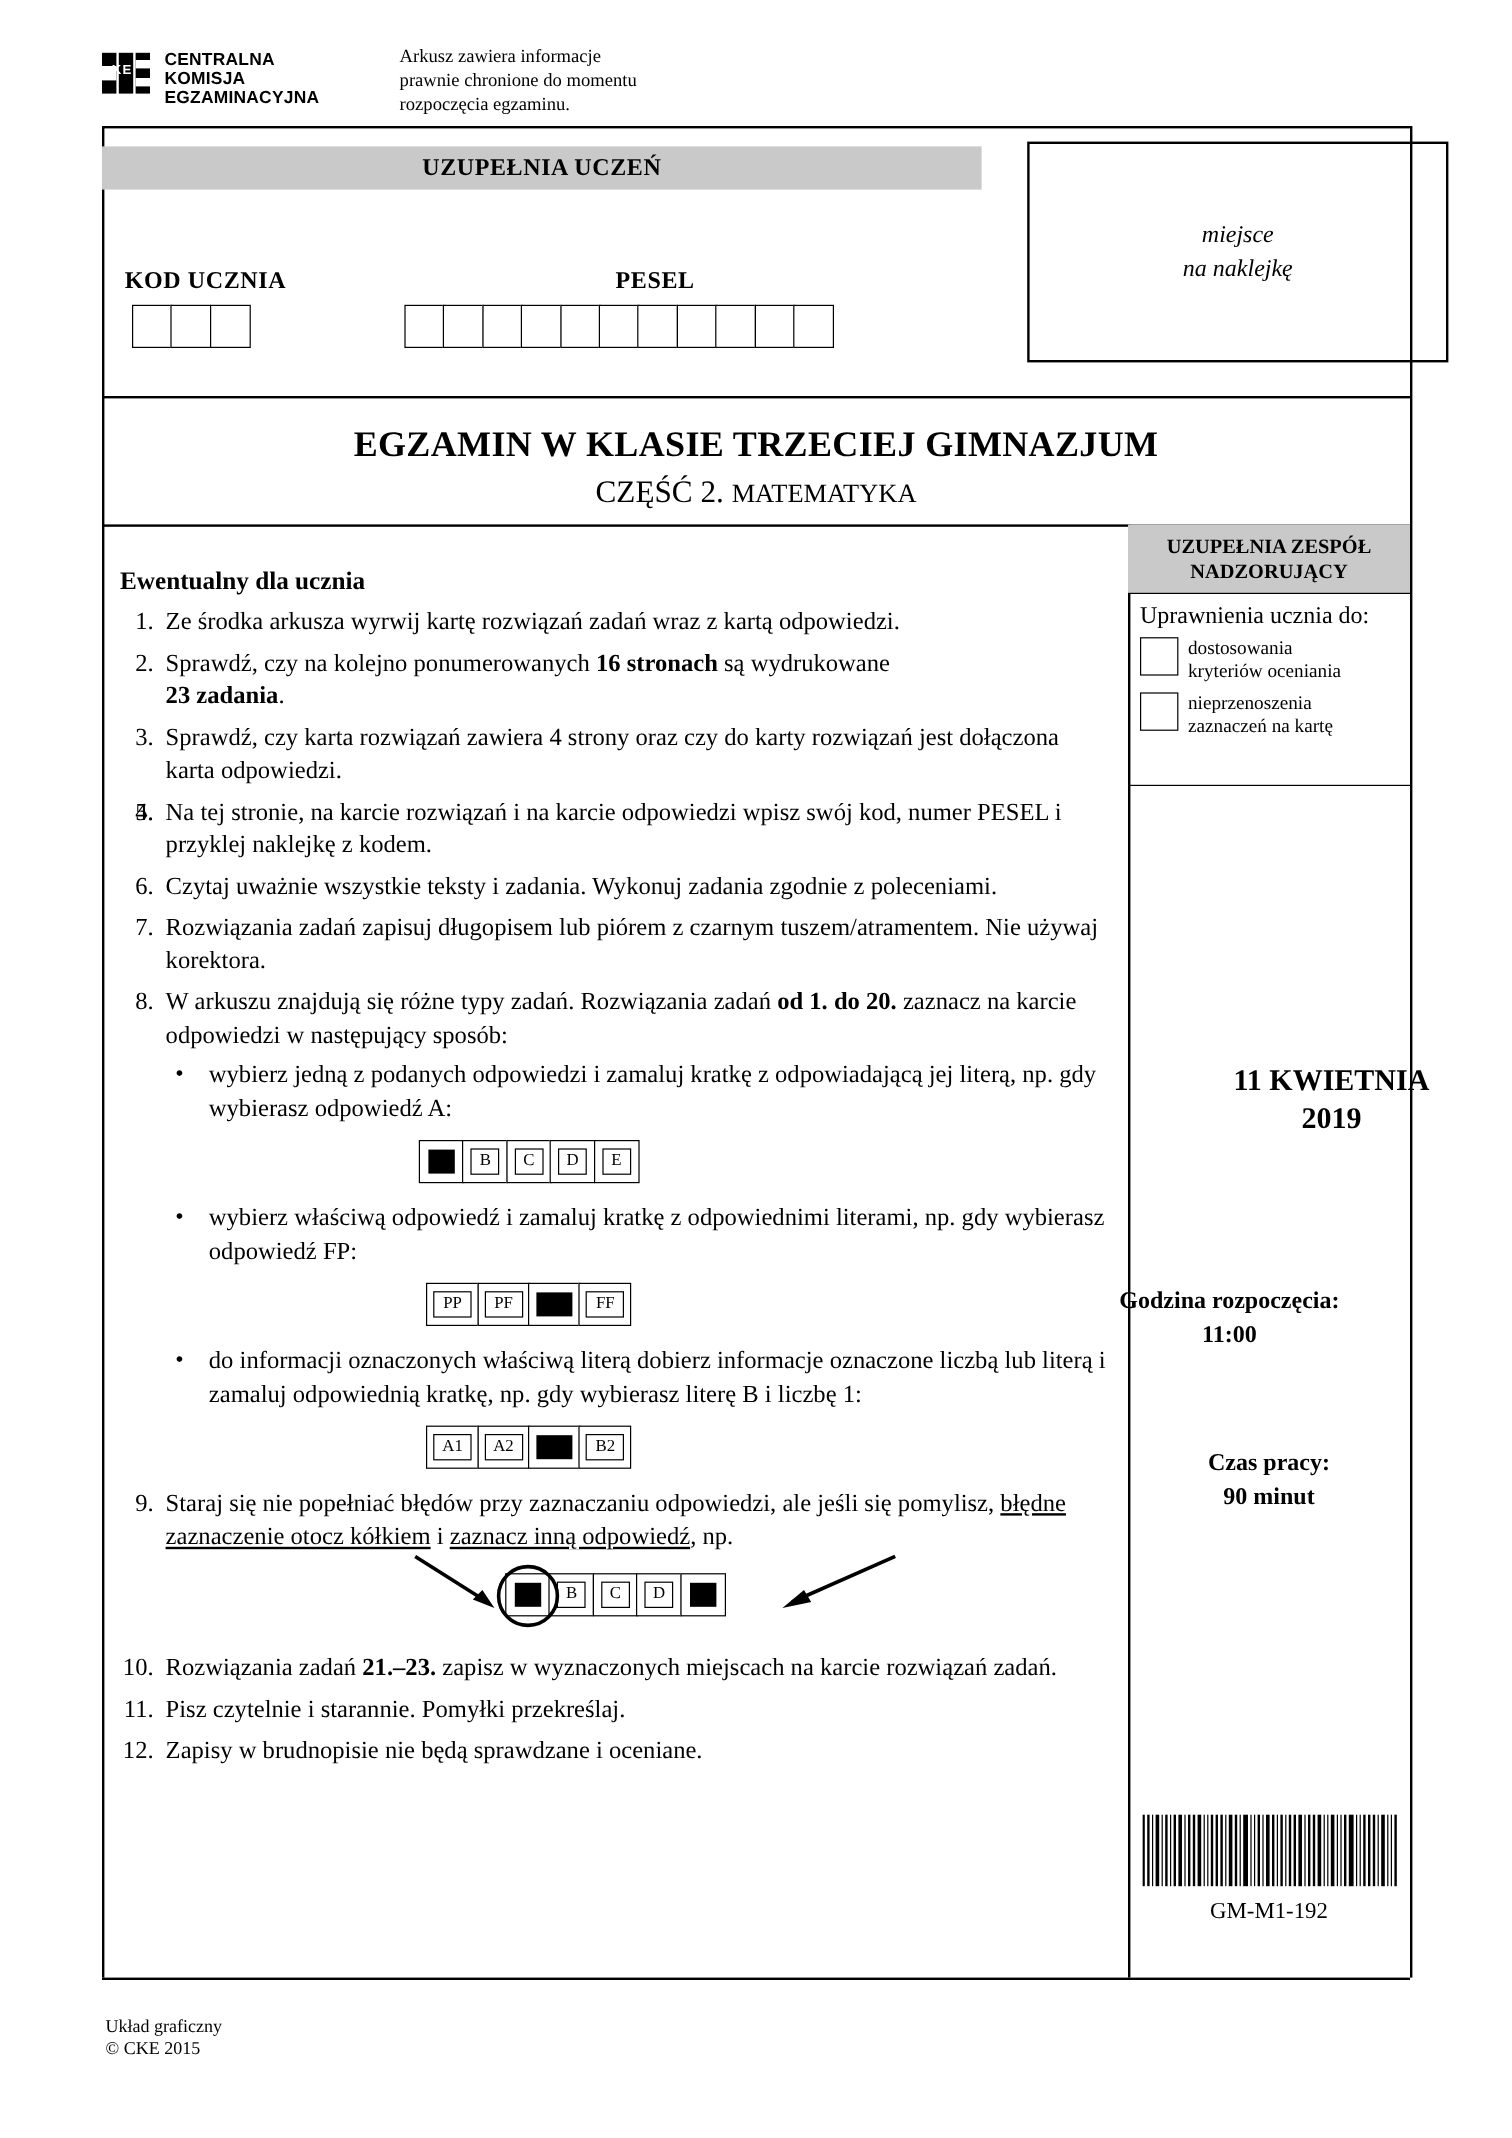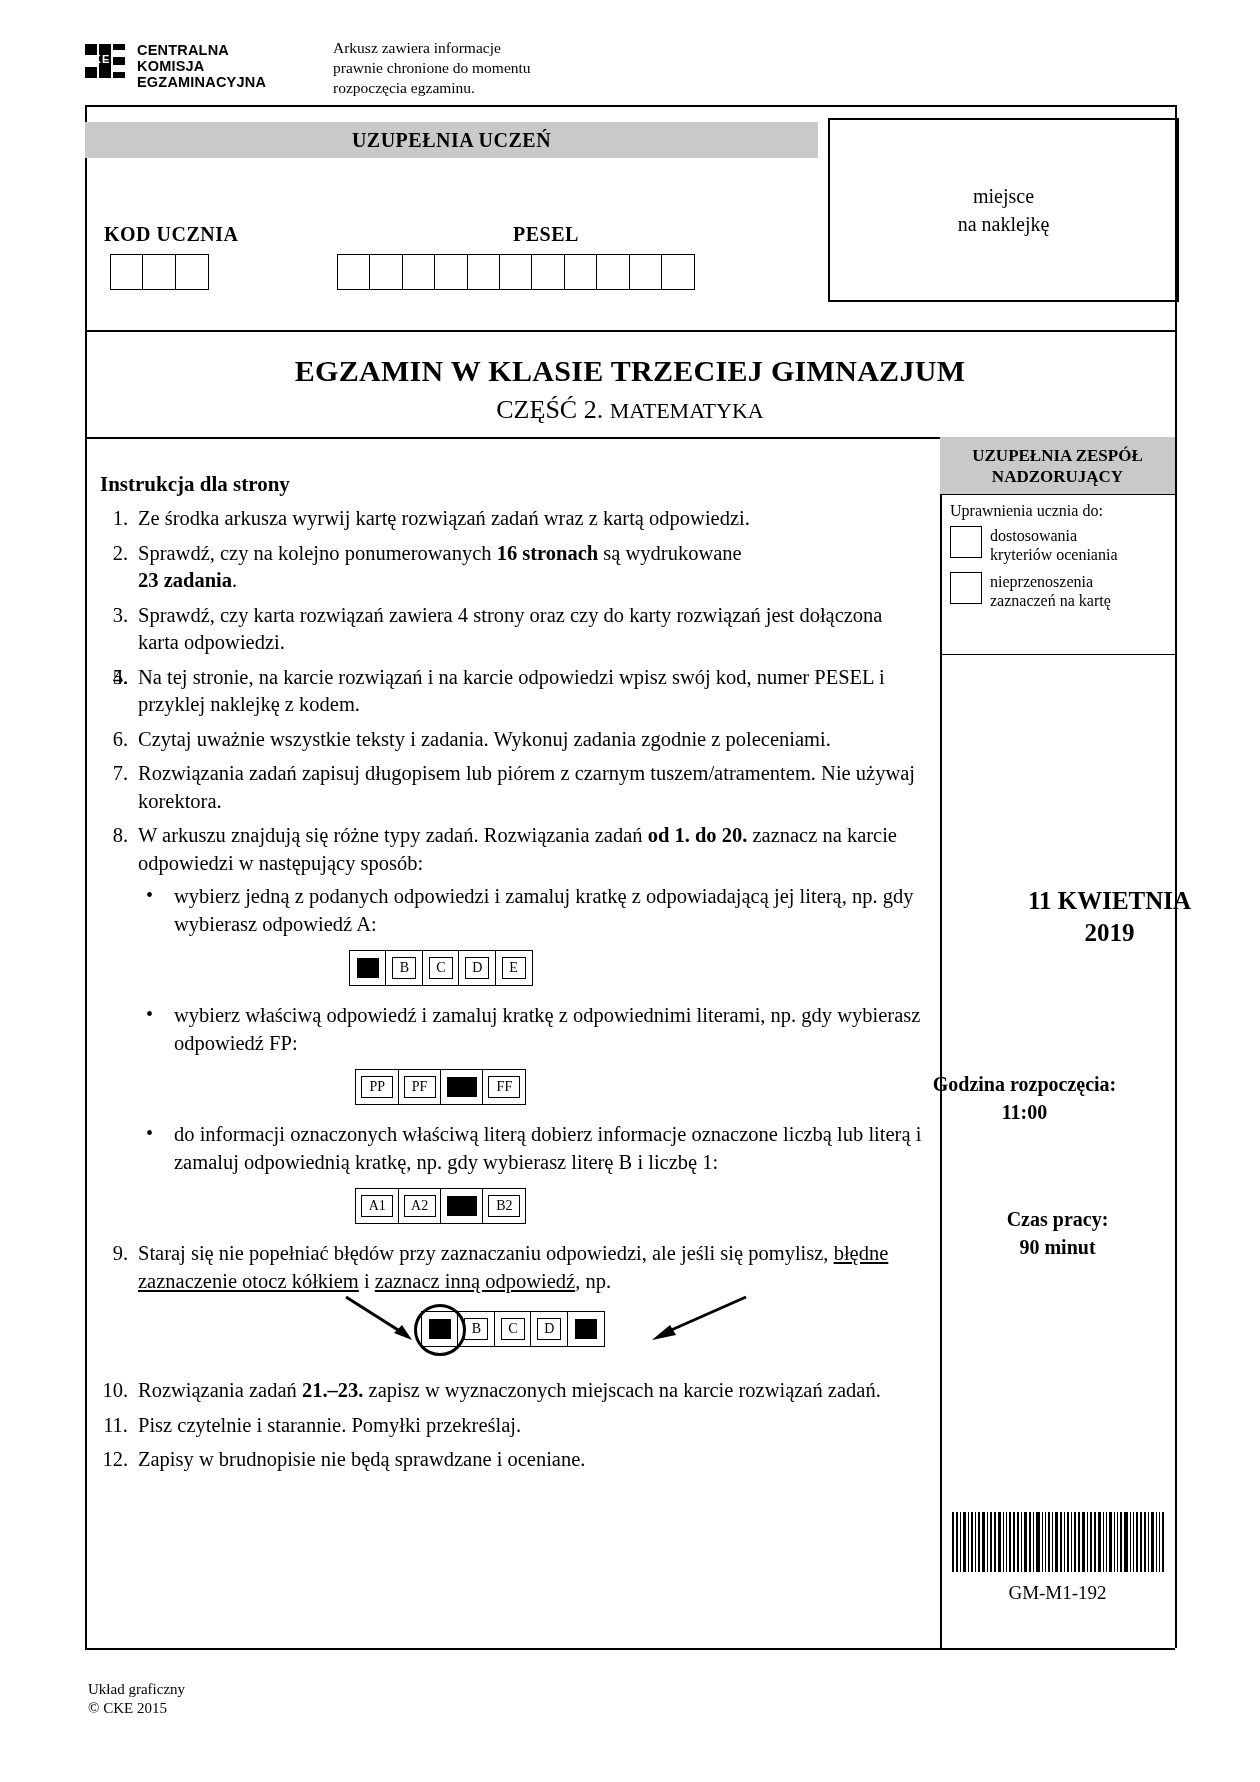--- a/index.html
+++ b/index.html
@@ -126,11 +126,12 @@
   }
   .naklejka-box {
     position: absolute;
-    left: 828px; top: 118px;
+    left: 856px; top: 118px;
     width: 347px; height: 180px;
     border: 2px solid #000;
     display: flex; align-items: center; justify-content: center;
     text-align: center;
+    font-style: italic;
     font-size: 20px;
     line-height: 28px;
   }

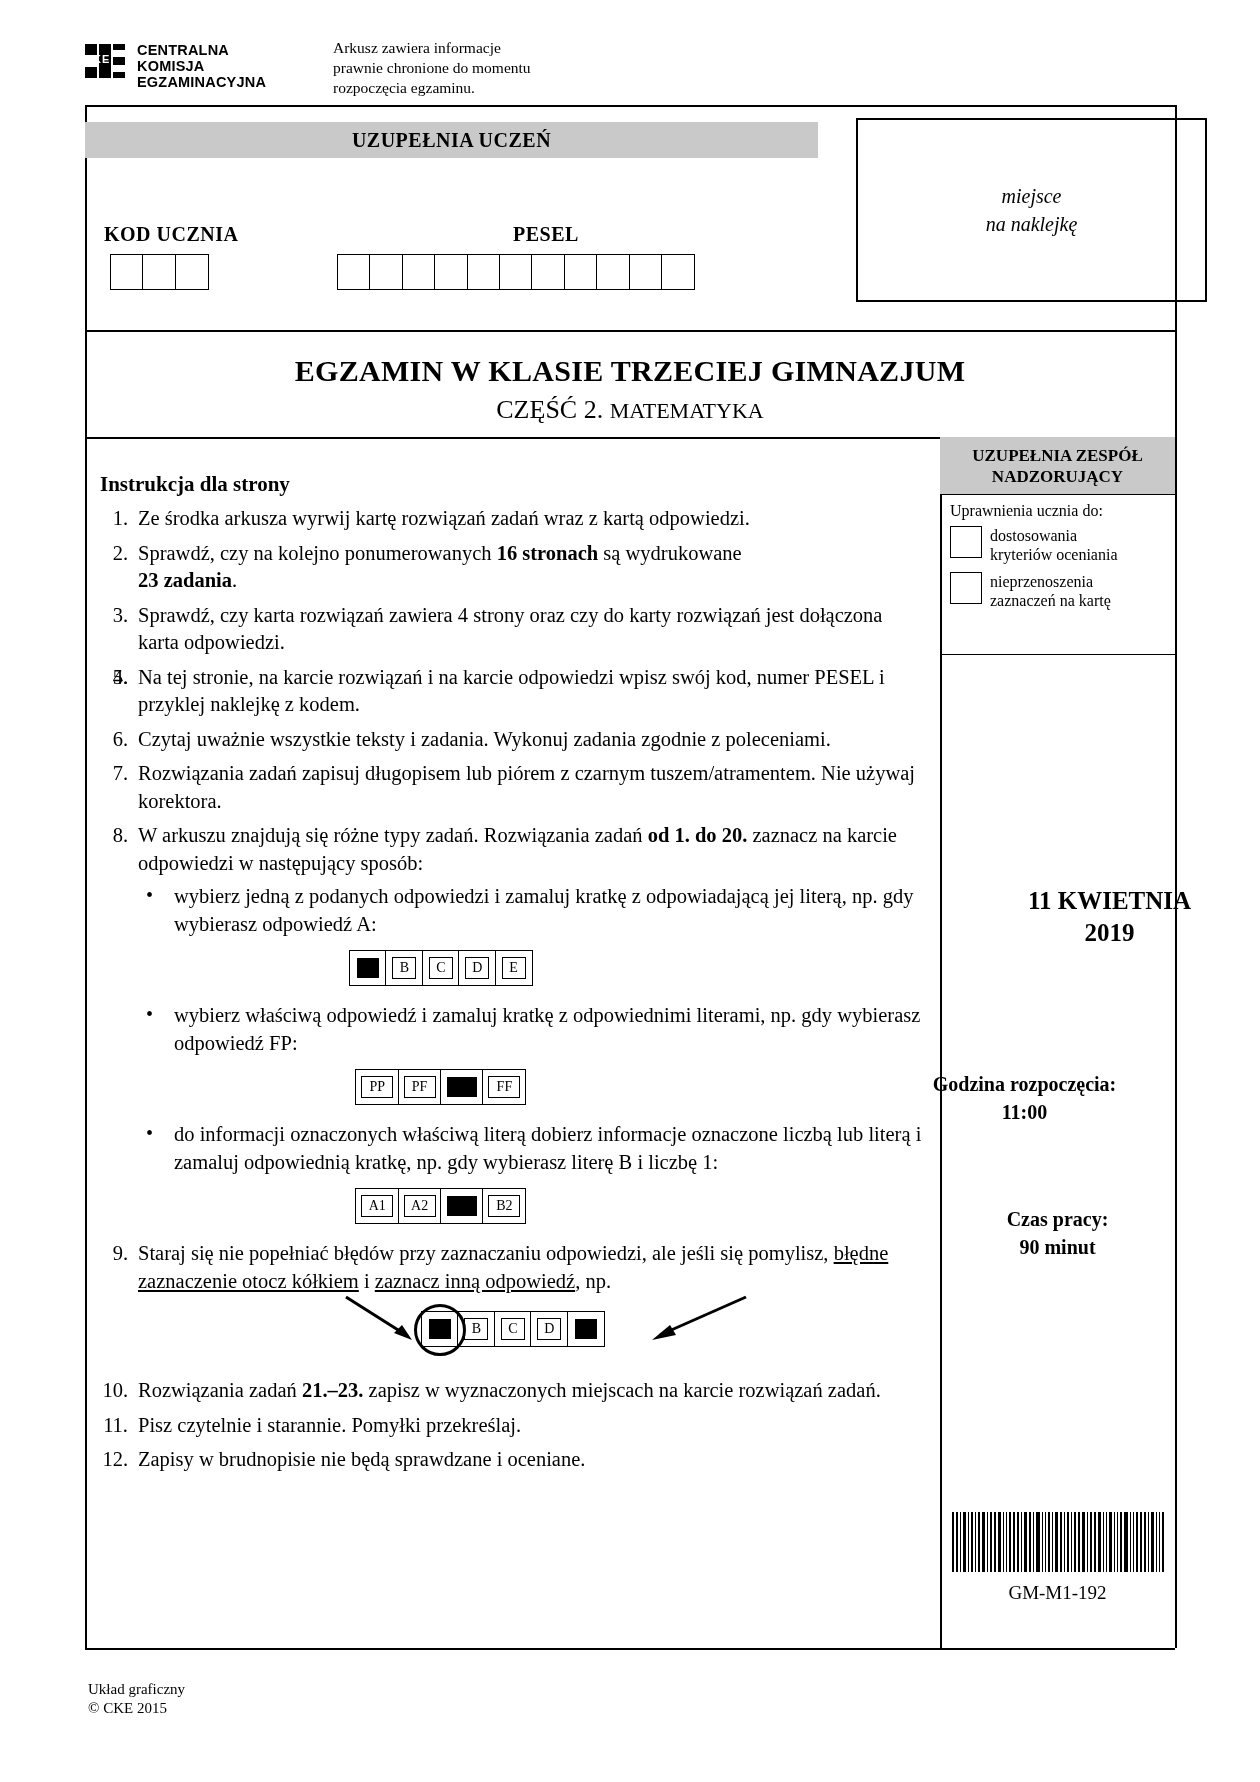--- a/index.html
+++ b/index.html
@@ -483,7 +483,7 @@
   <div class="sep-line2"></div>
   <div class="col-sep"></div>
 
-  <div class="instr-title">Instrukcja dla strony</div>
+  <div class="instr-title">Ewentualny dla ucznia</div>
 
   <div class="instr-list">
 

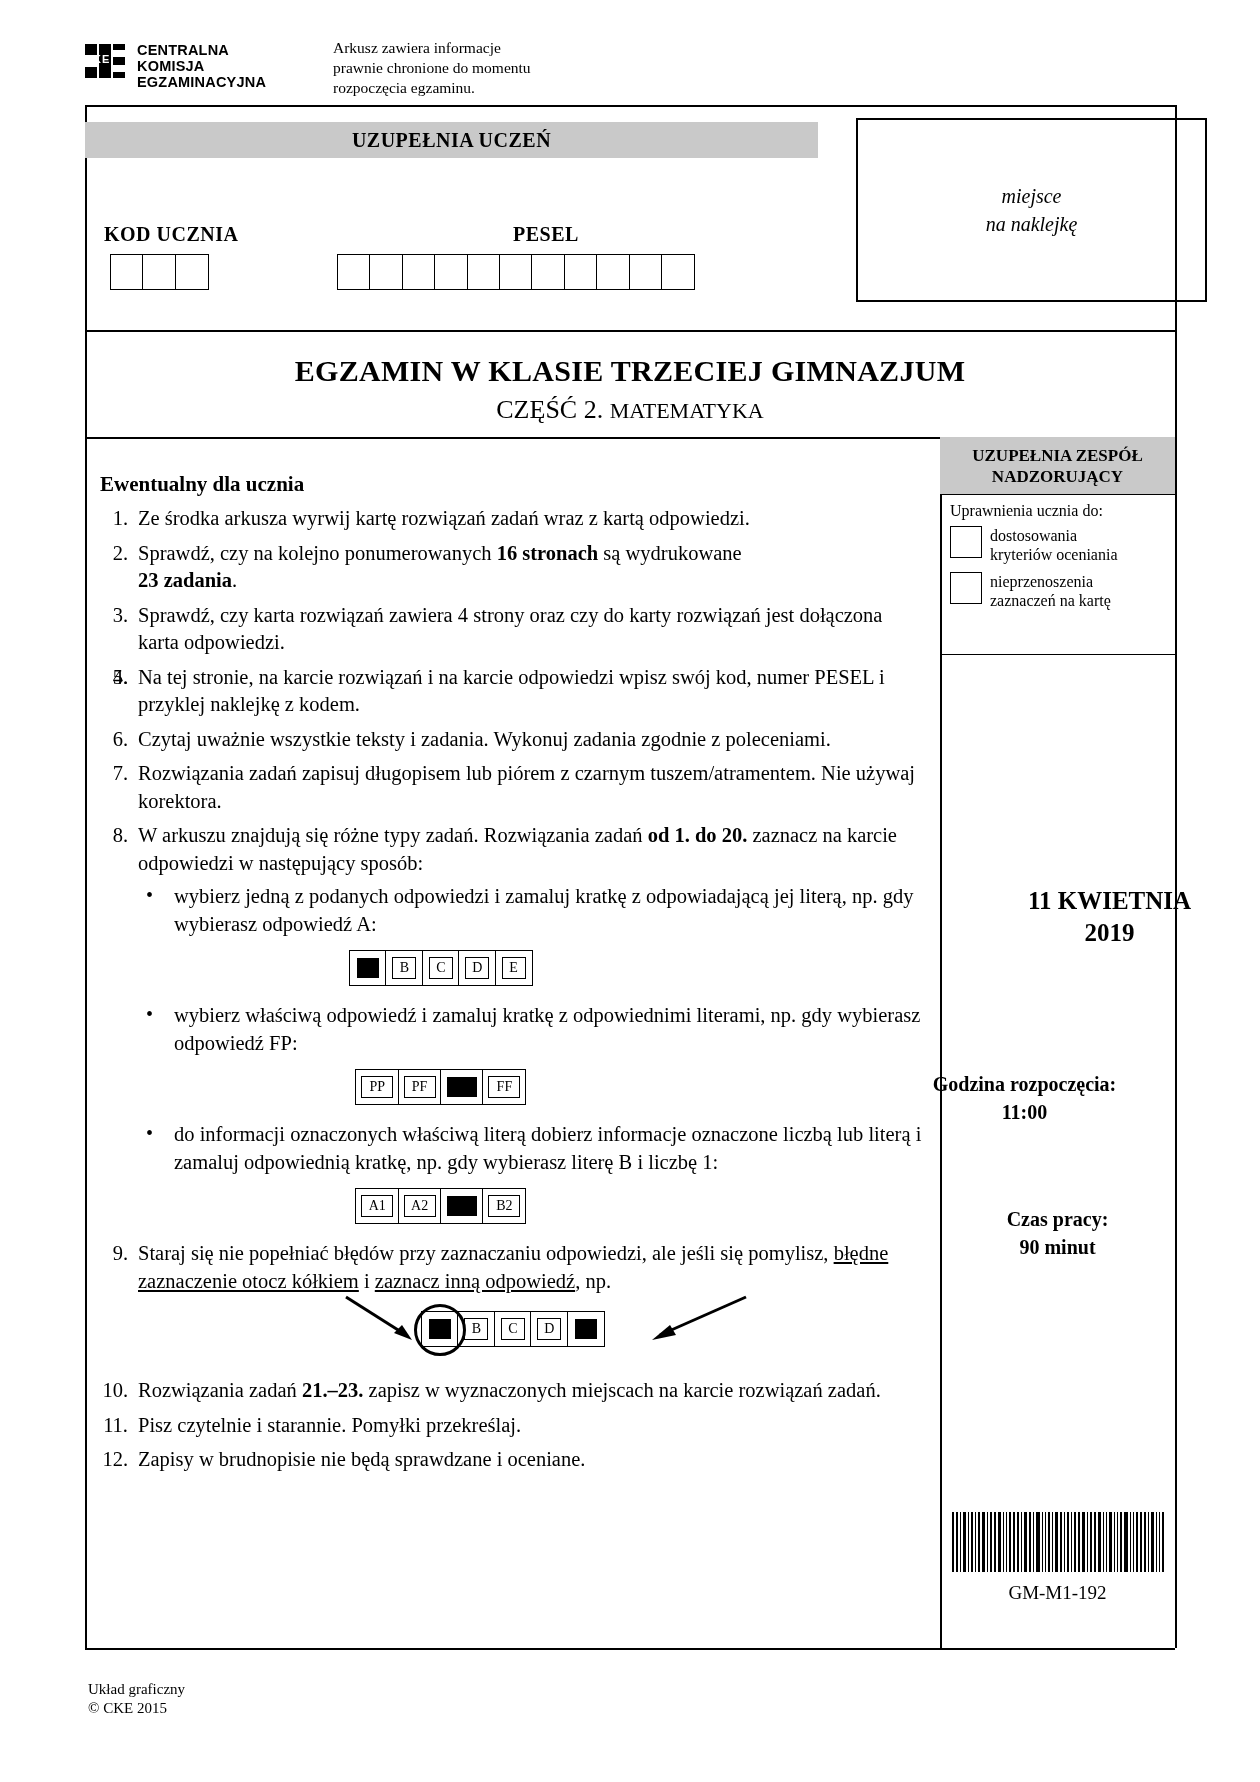--- a/index.html
+++ b/index.html
@@ -337,7 +337,7 @@
     padding: 7px 0 0 10px;
     font-size: 16px;
   }
-  .upraw-title { font-size: 16px; margin-bottom: 6px; }
+  .upraw-title { font-size: 20px; margin-bottom: 6px; }
   .upraw-item {
     display: flex;
     align-items: flex-start;

